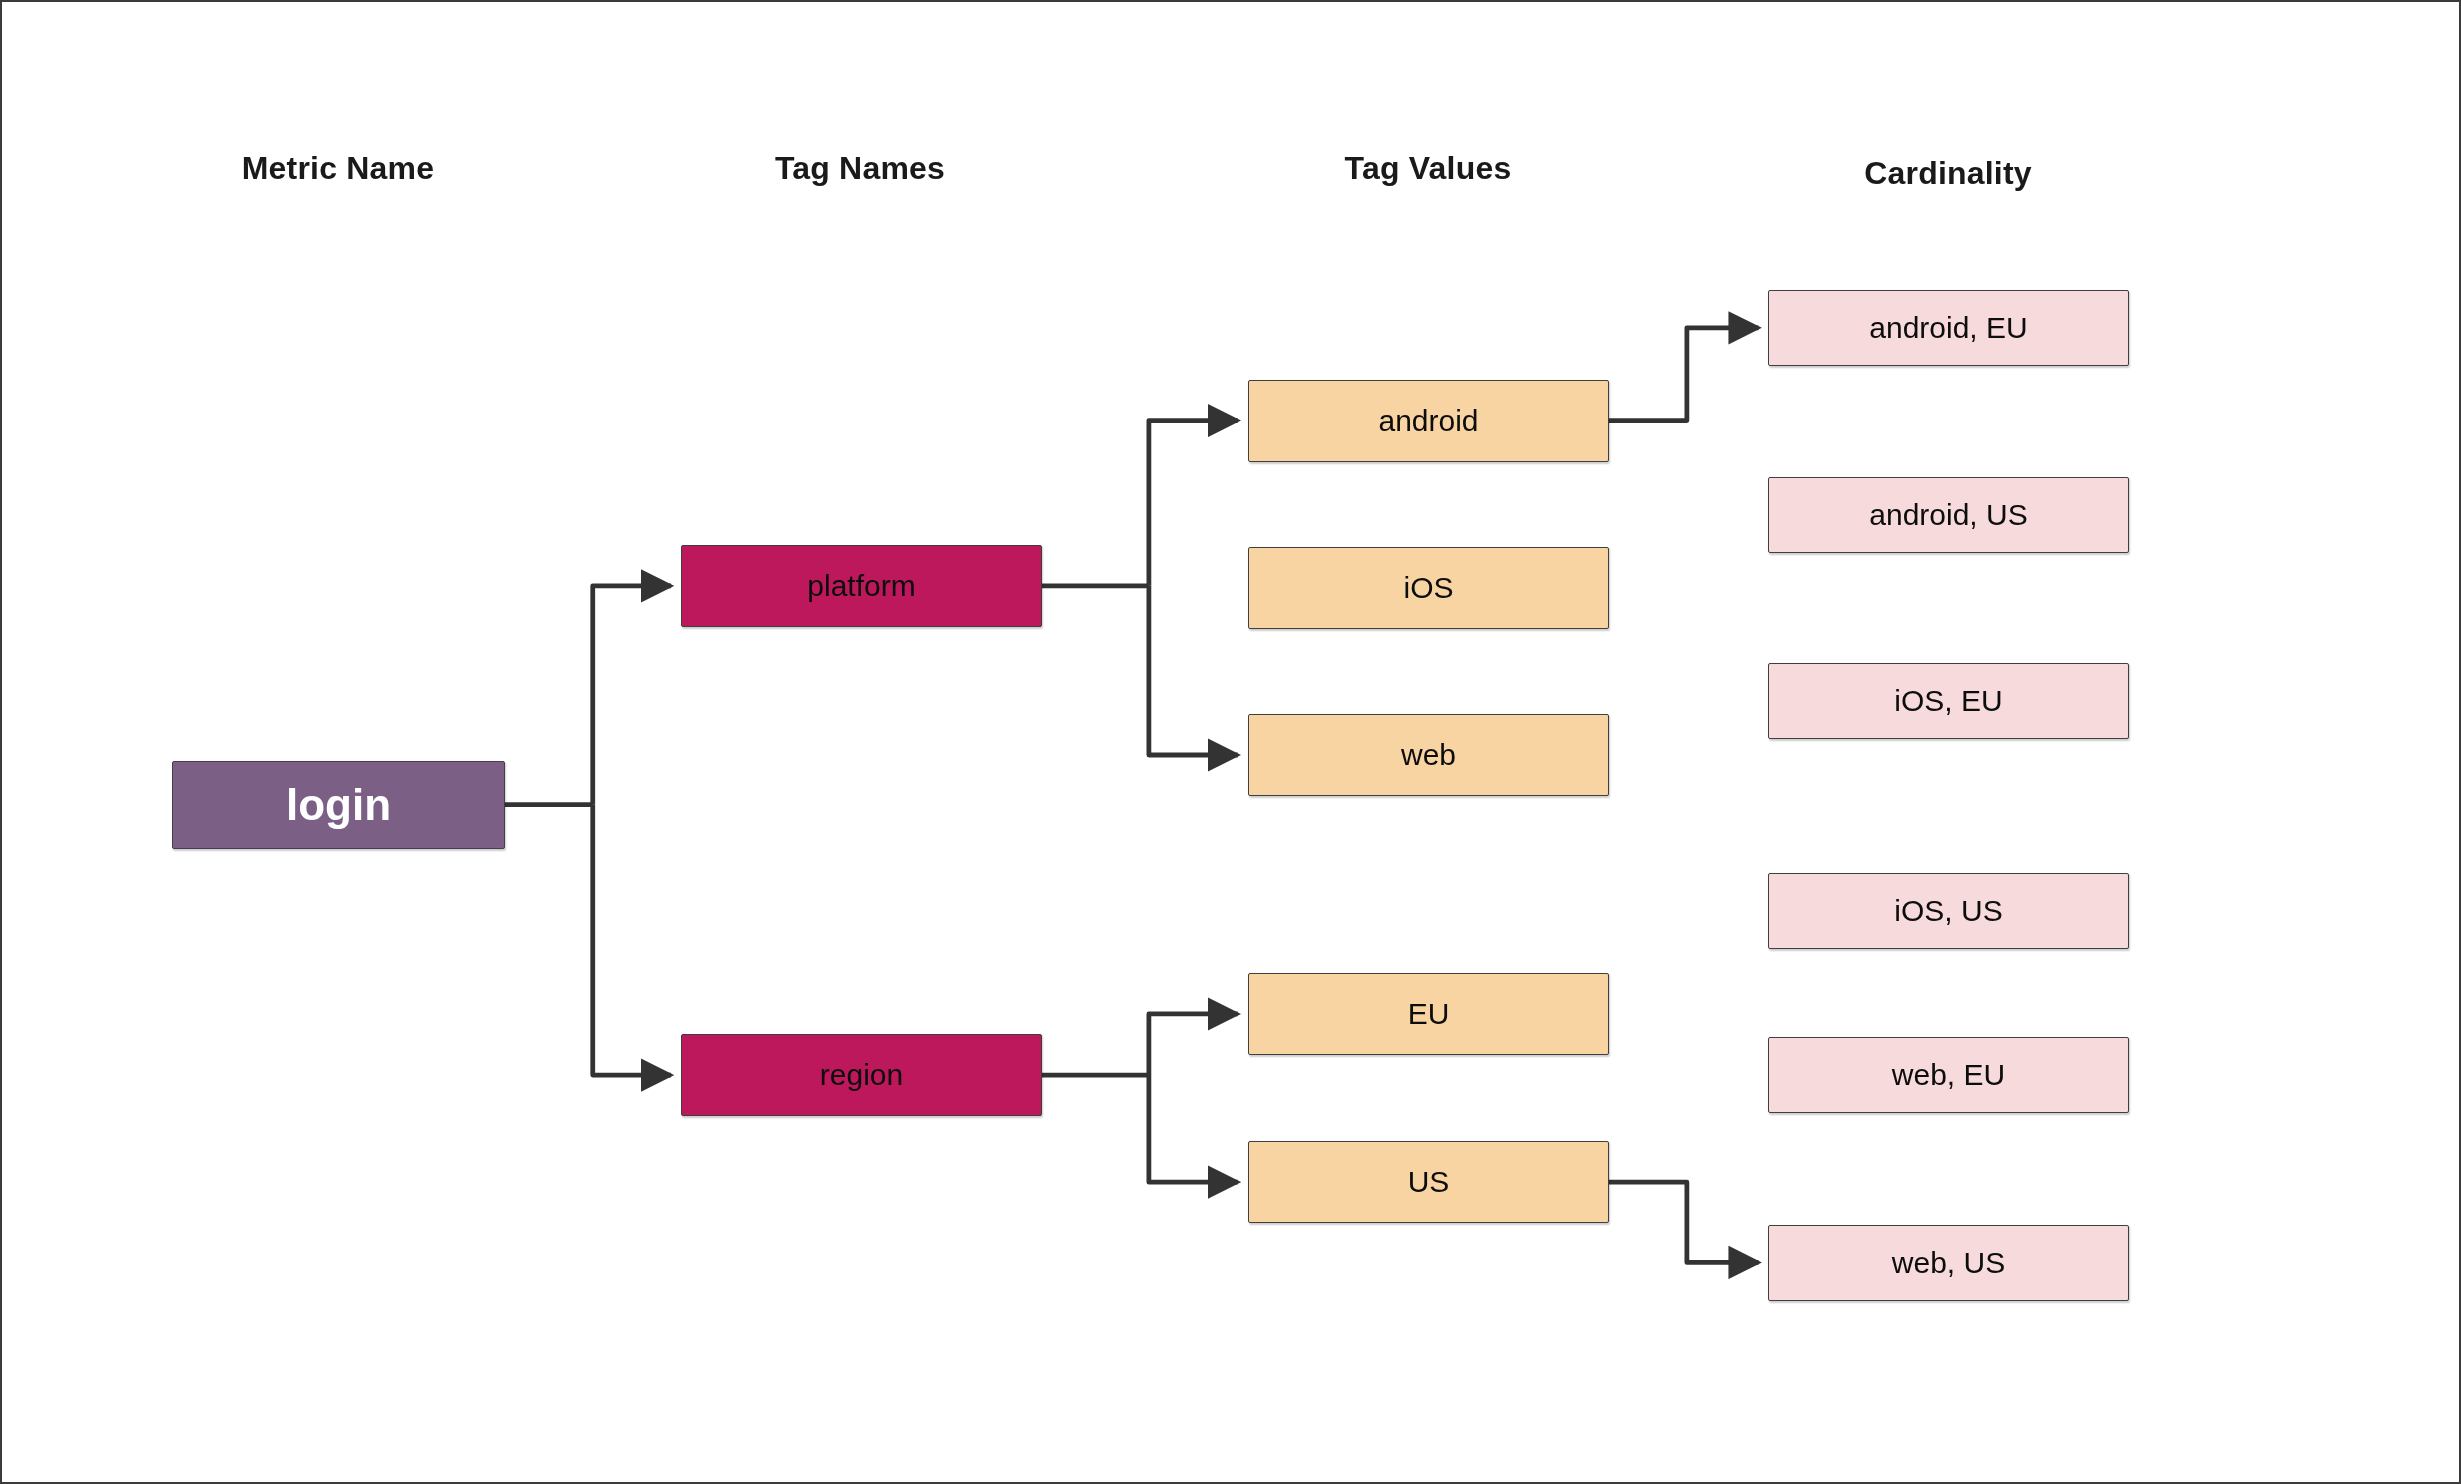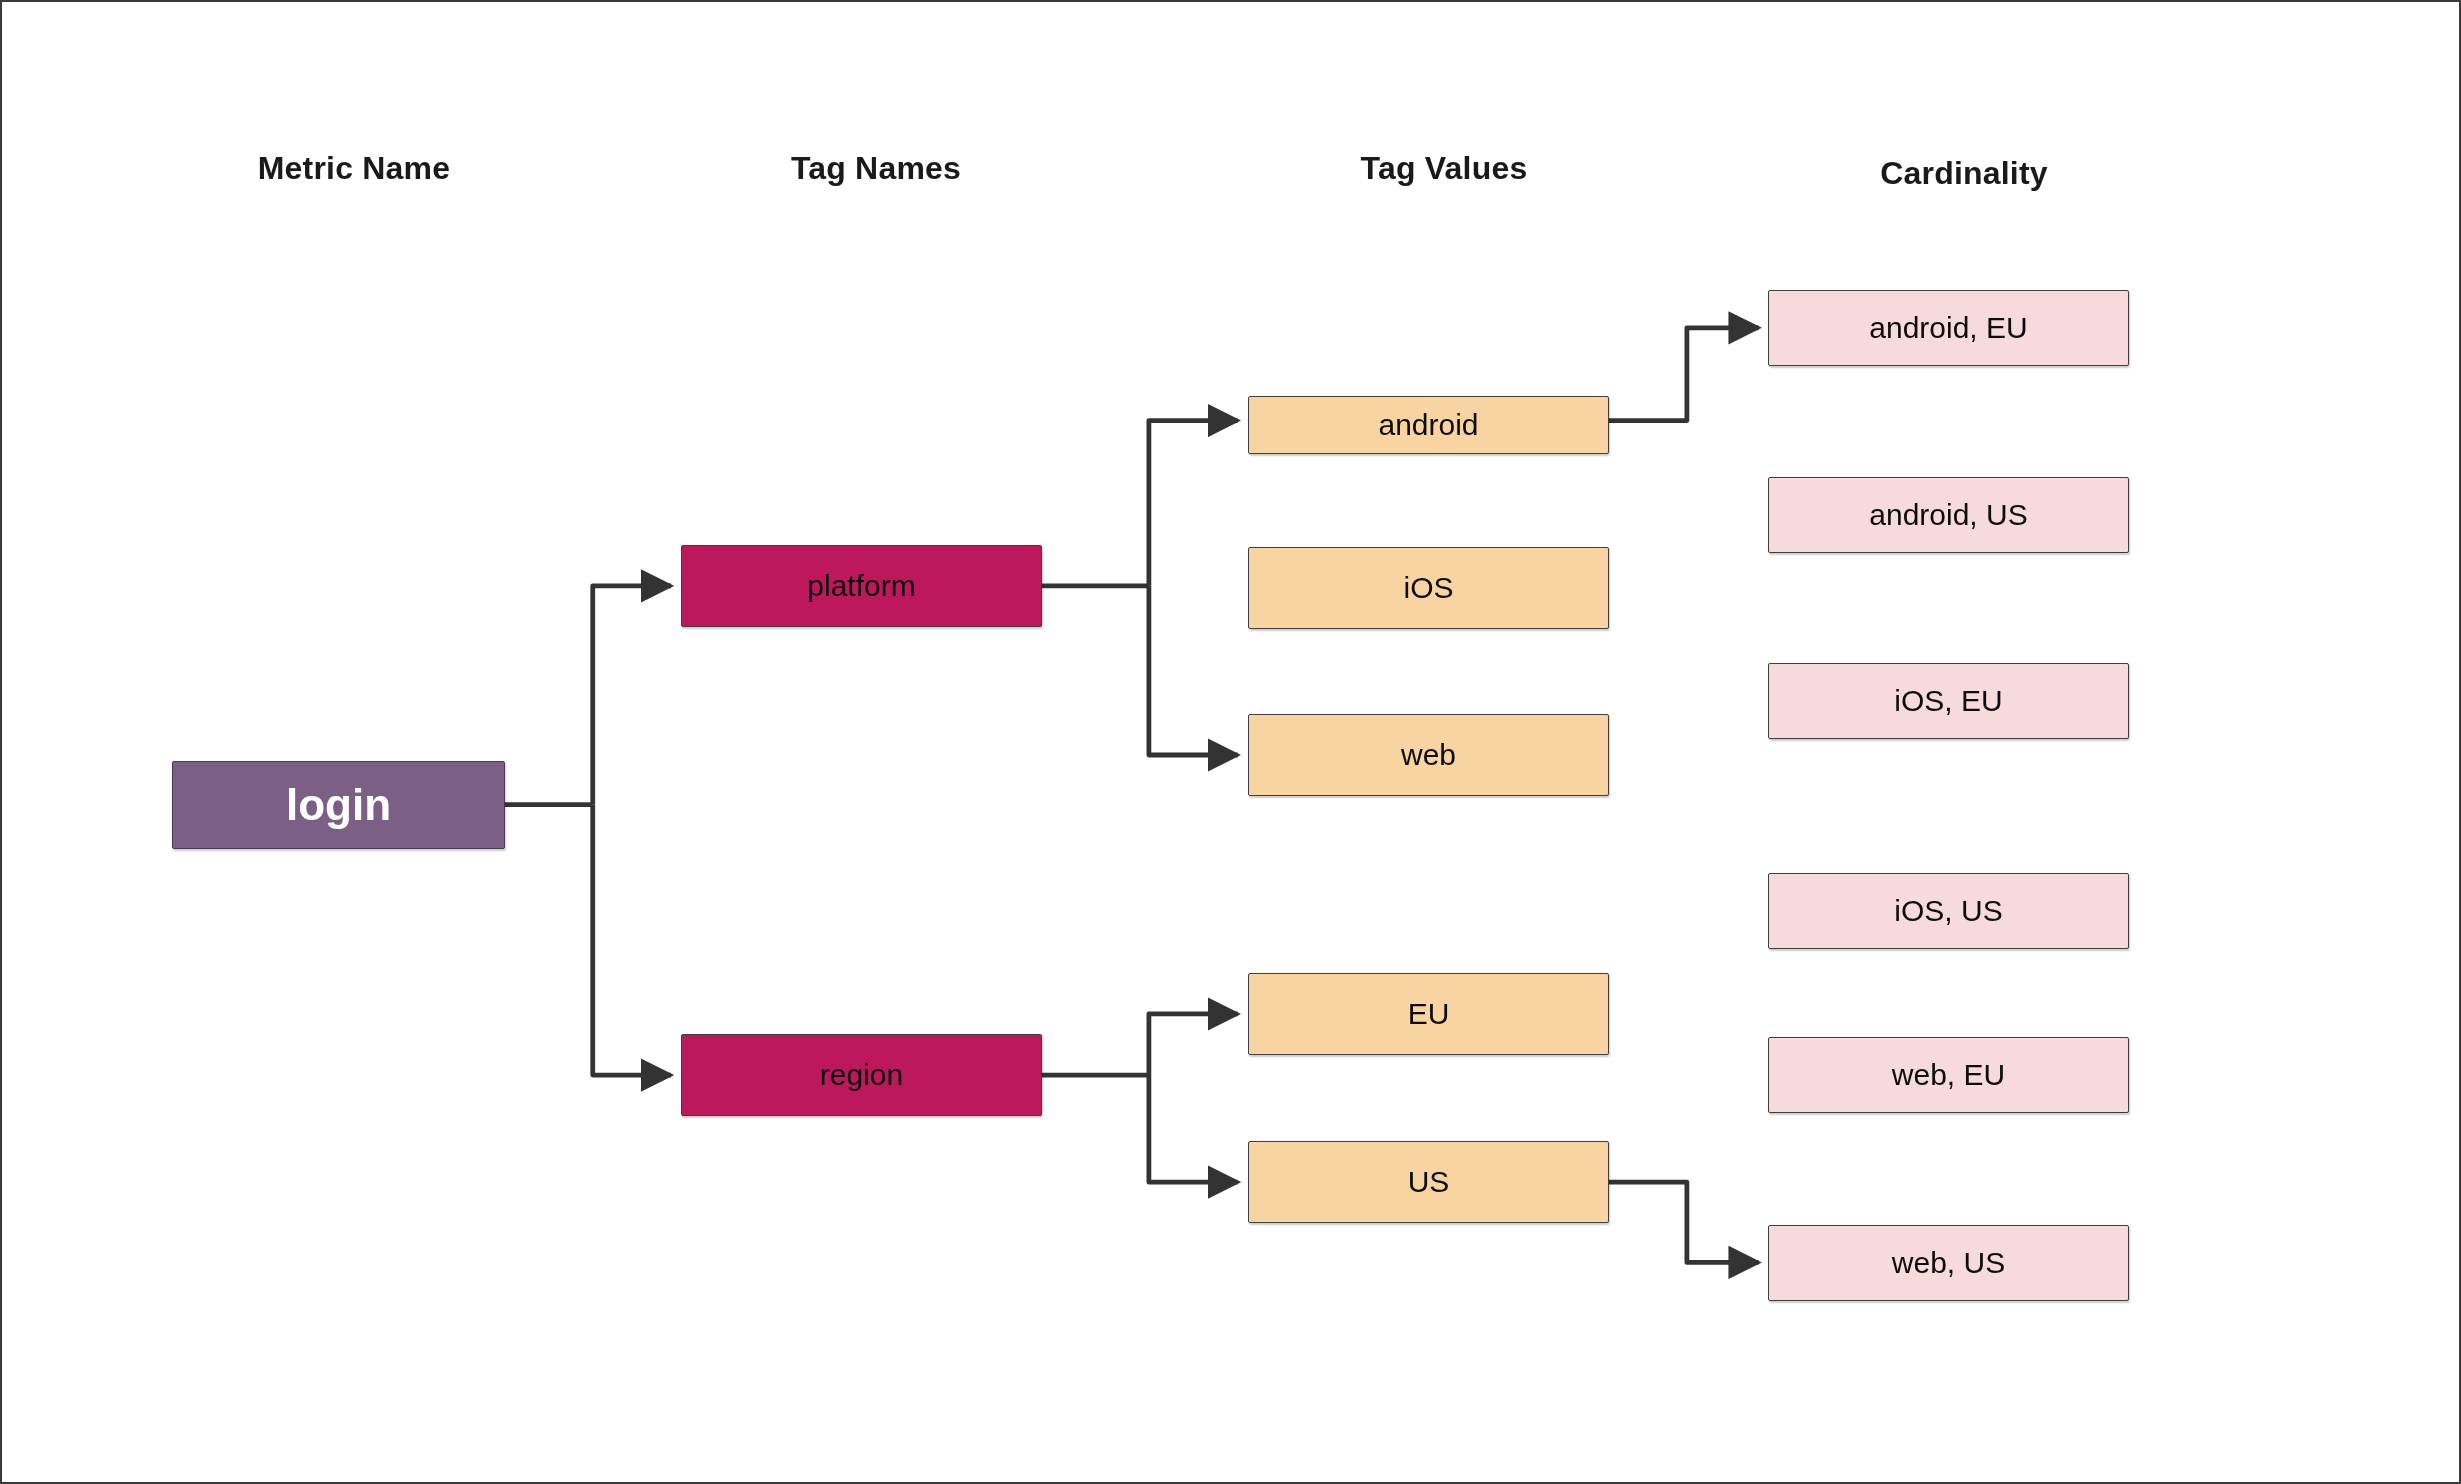--- a/index.html
+++ b/index.html
@@ -35,7 +35,6 @@
     white-space: nowrap;
     transform: translateX(-50%);
     letter-spacing: 0.2px;
-    margin-left: 16px;
   }
   .node {
     position: absolute;

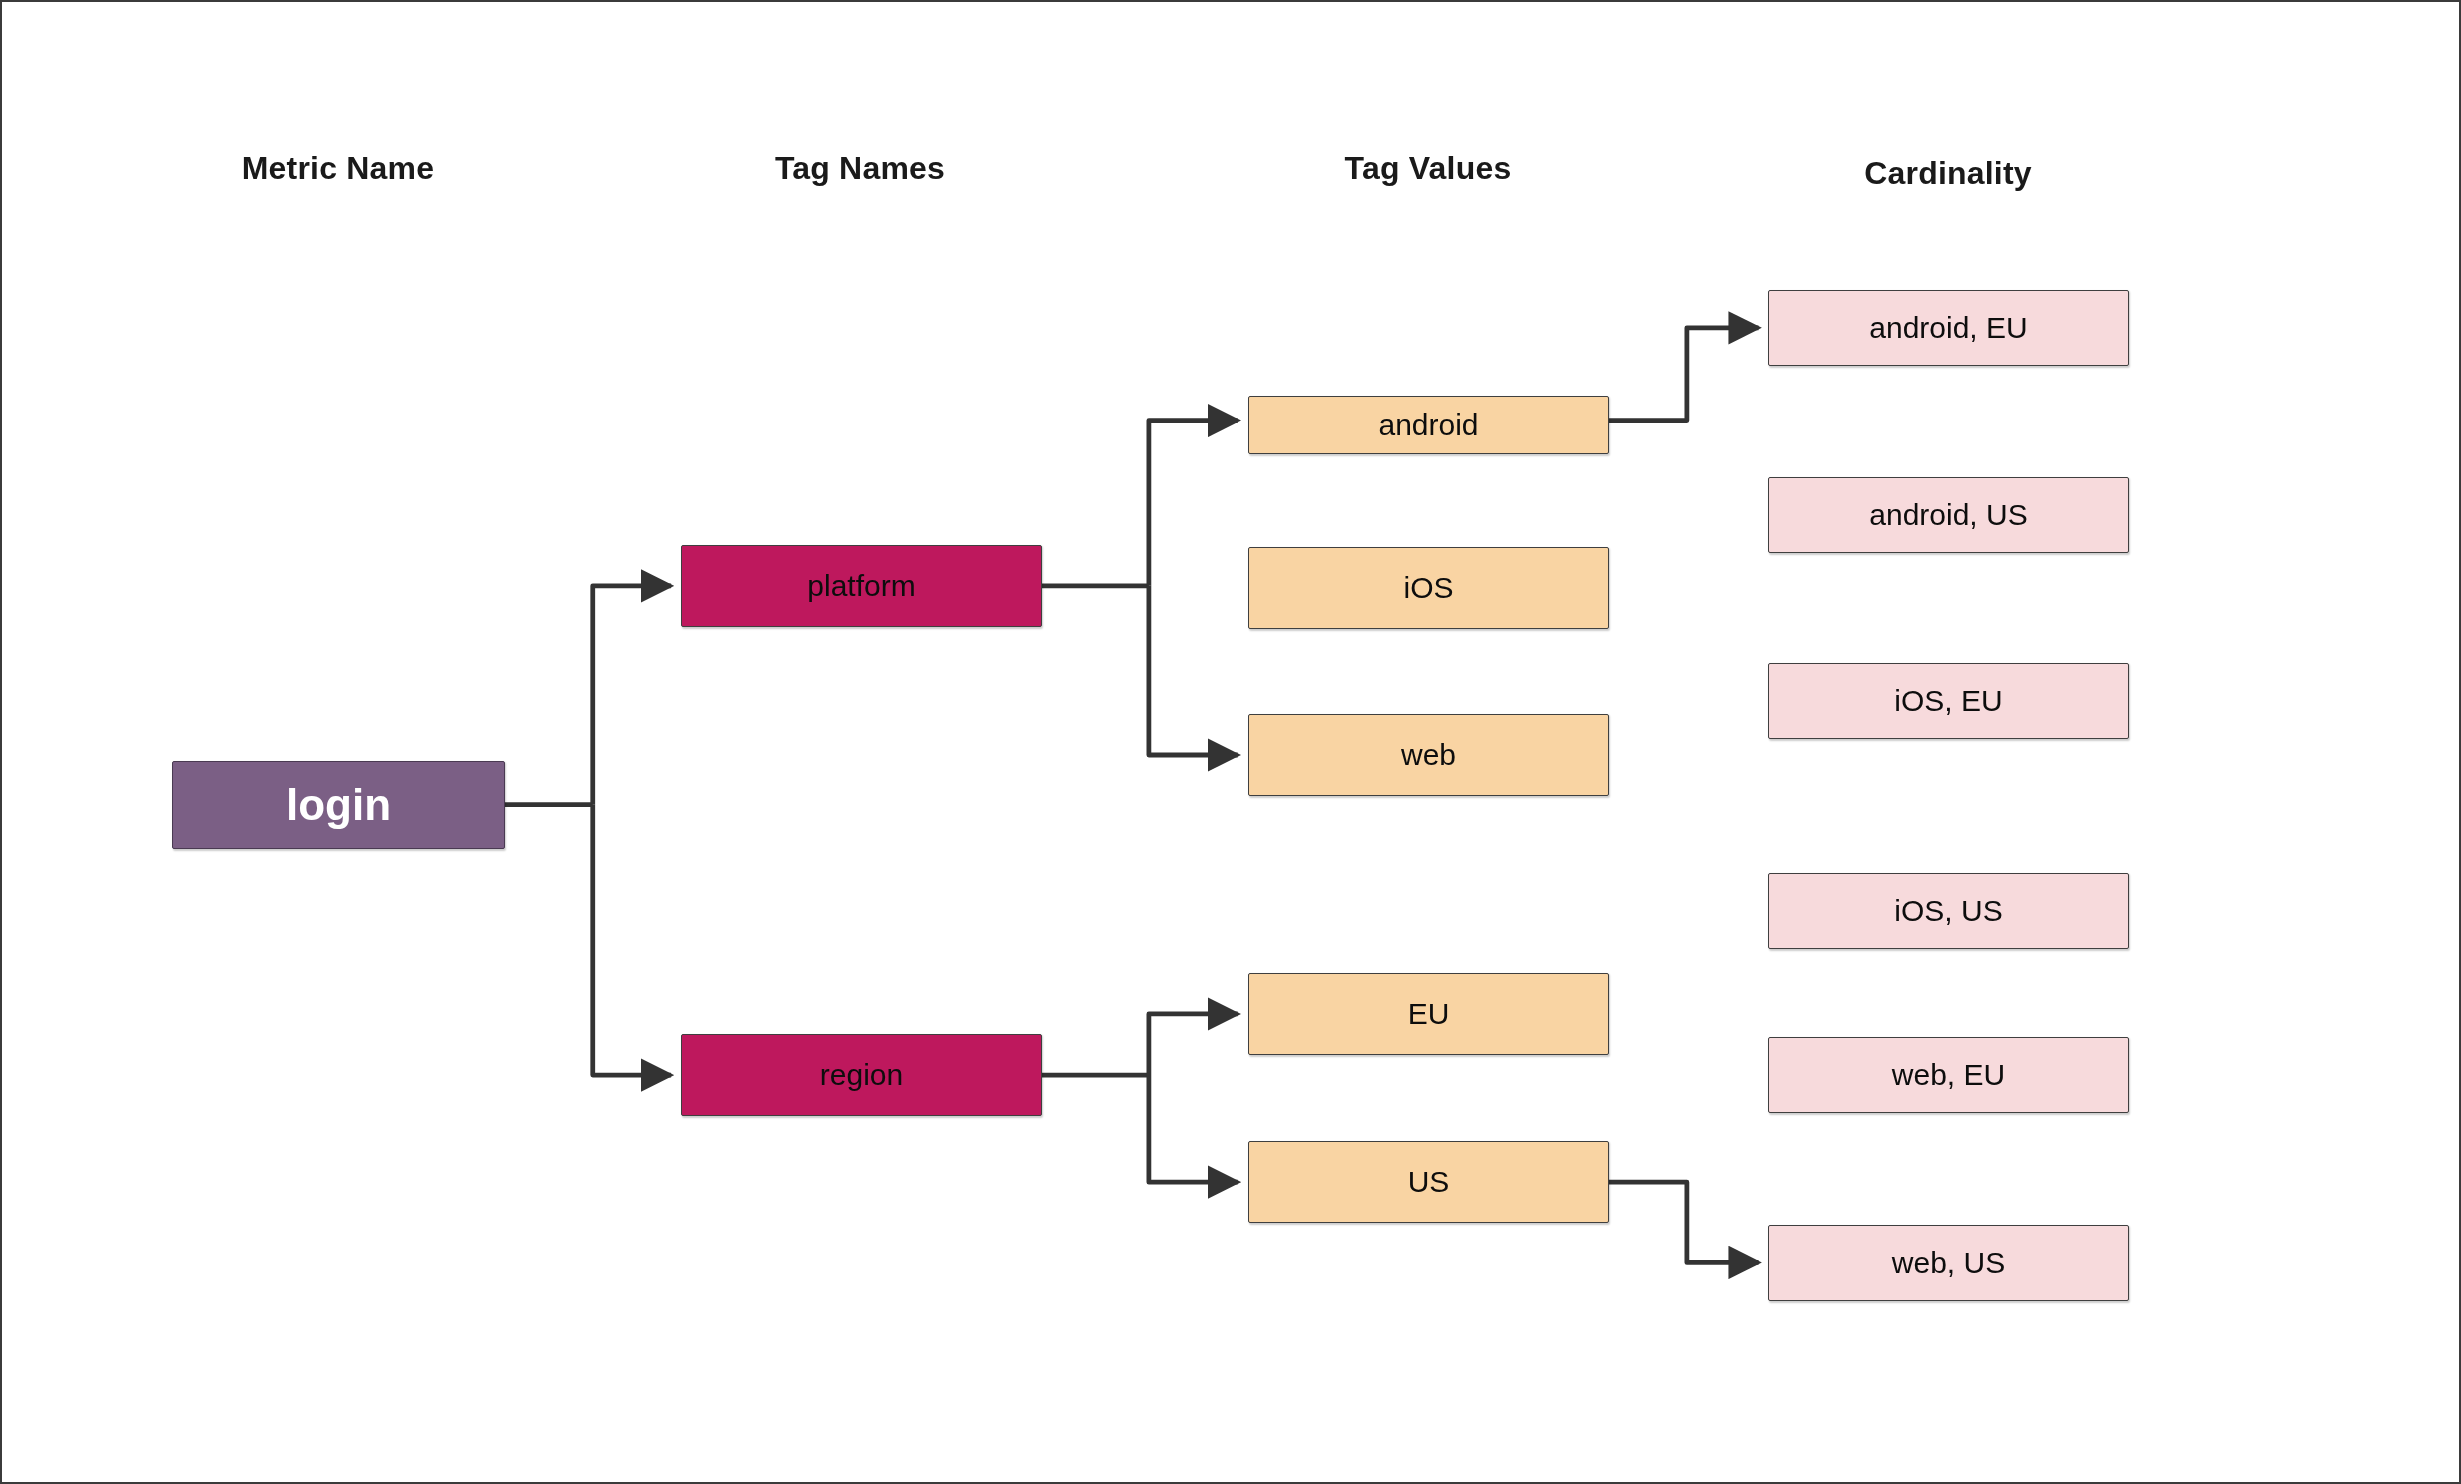--- a/index.html
+++ b/index.html
@@ -109,7 +109,7 @@
   <div class="node node-tagname" style="left:679px; top:543px; width:361px; height:82px;">platform</div>
   <div class="node node-tagname" style="left:679px; top:1032px; width:361px; height:82px;">region</div>
 
-  <div class="node node-tagvalue" style="left:1246px; top:378px; width:361px; height:58px;margin-top:16px;">android</div>
+  <div class="node node-tagvalue" style="left:1246px; top:378px; width:361px; height:82px;">android</div>
   <div class="node node-tagvalue" style="left:1246px; top:545px; width:361px; height:82px;">iOS</div>
   <div class="node node-tagvalue" style="left:1246px; top:712px; width:361px; height:82px;">web</div>
   <div class="node node-tagvalue" style="left:1246px; top:971px; width:361px; height:82px;">EU</div>

